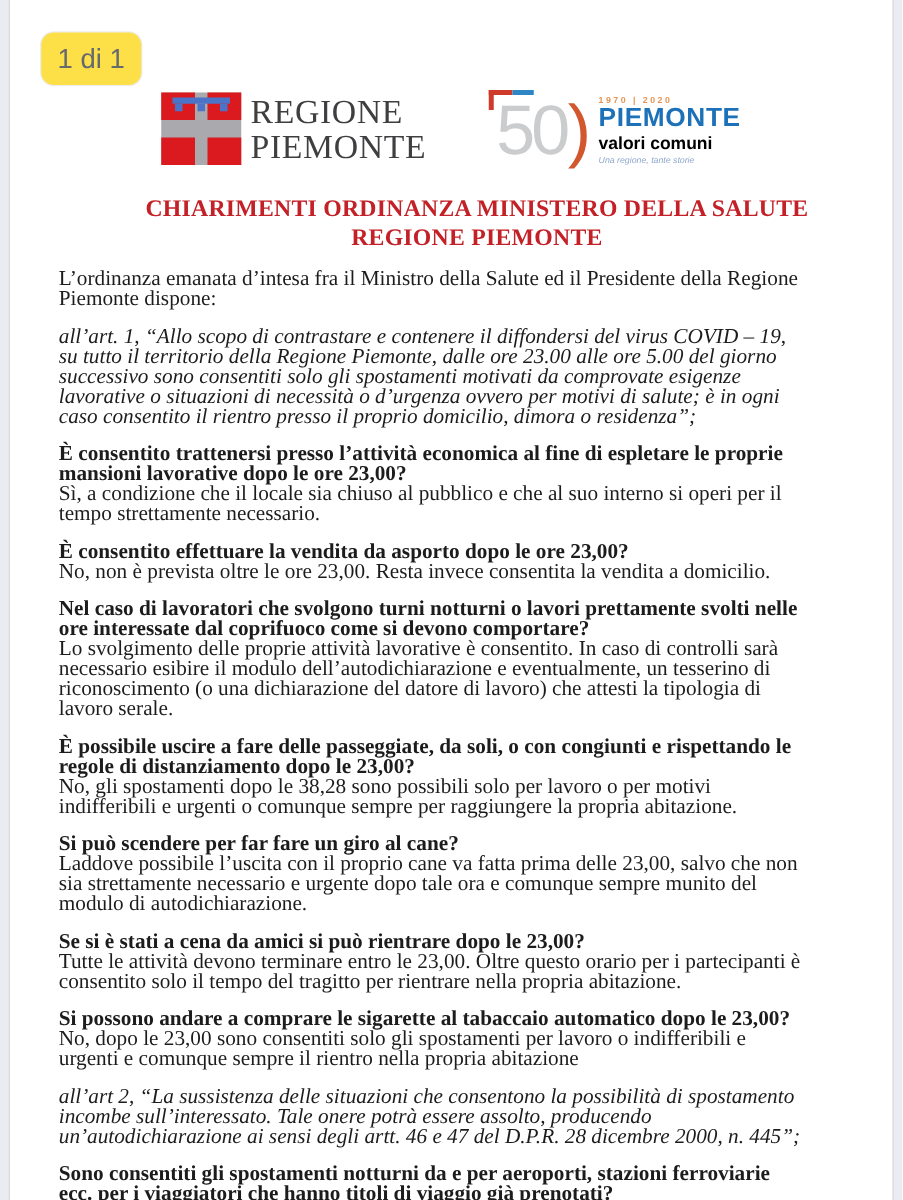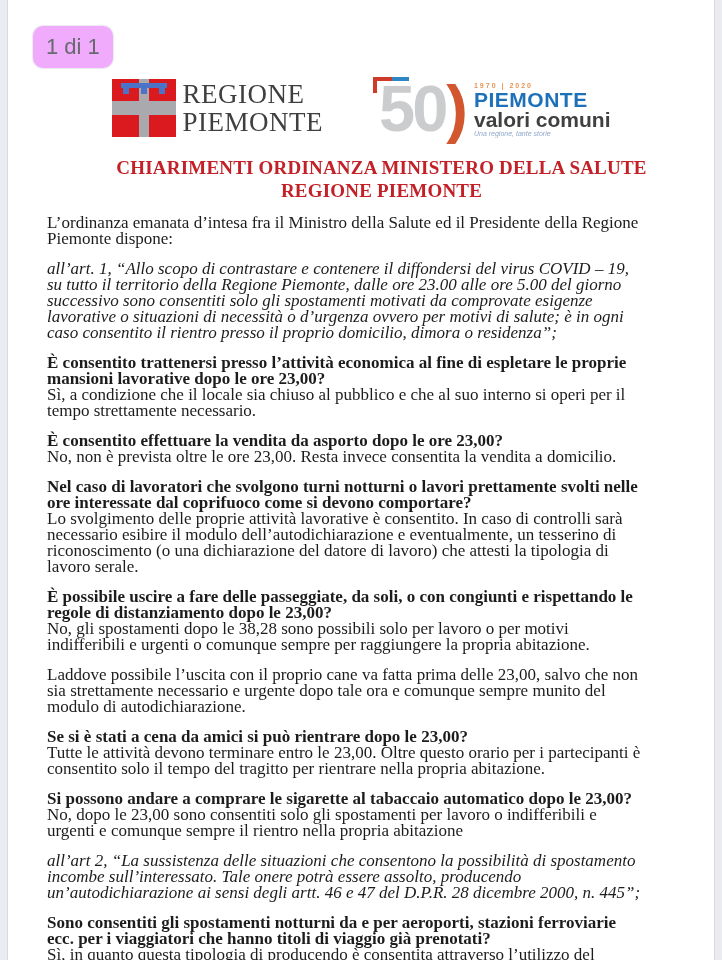--- a/index.html
+++ b/index.html
@@ -22,7 +22,7 @@
     min-width:42px; height:42px;
     display:flex; align-items:center; justify-content:center;
     padding:0 13px;
-    background:#f0abfc;
+    background:#fde047;
     border-radius:10px;
     box-shadow:0 0 0 1px #ededf0;
     font-family:"Liberation Sans", sans-serif;

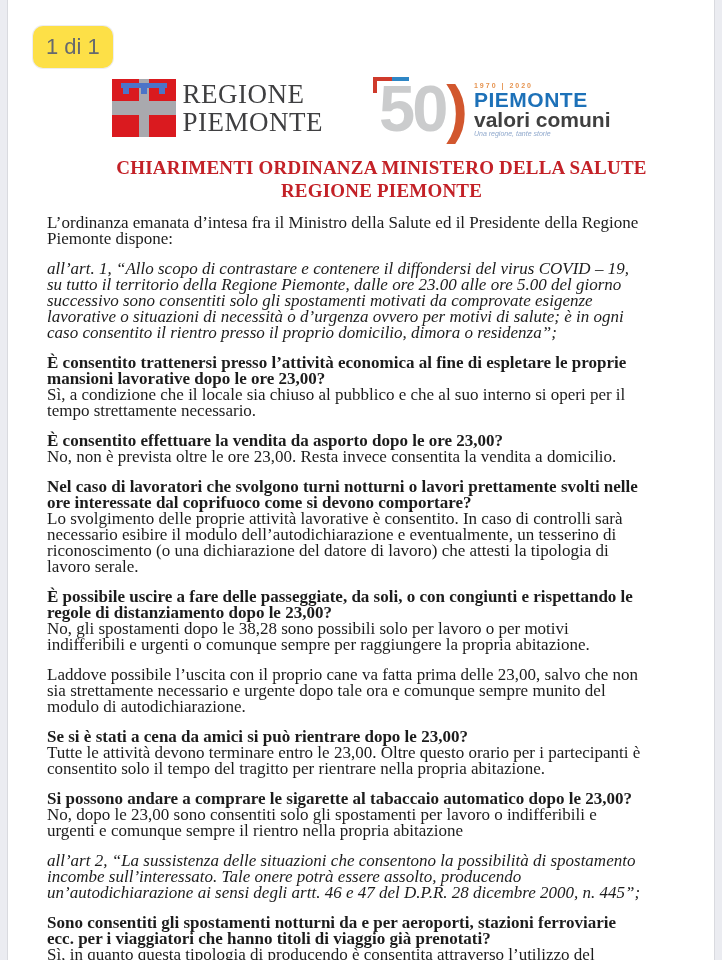--- a/index.html
+++ b/index.html
@@ -33,7 +33,7 @@
 
   
   .logos {
-    display:flex; justify-content:center; align-items:center; gap:56px;
+    display:flex; justify-content:center; align-items:flex-start; gap:56px;
     height:68px;
   }
   .rp-logo { display:flex; align-items:flex-start; }

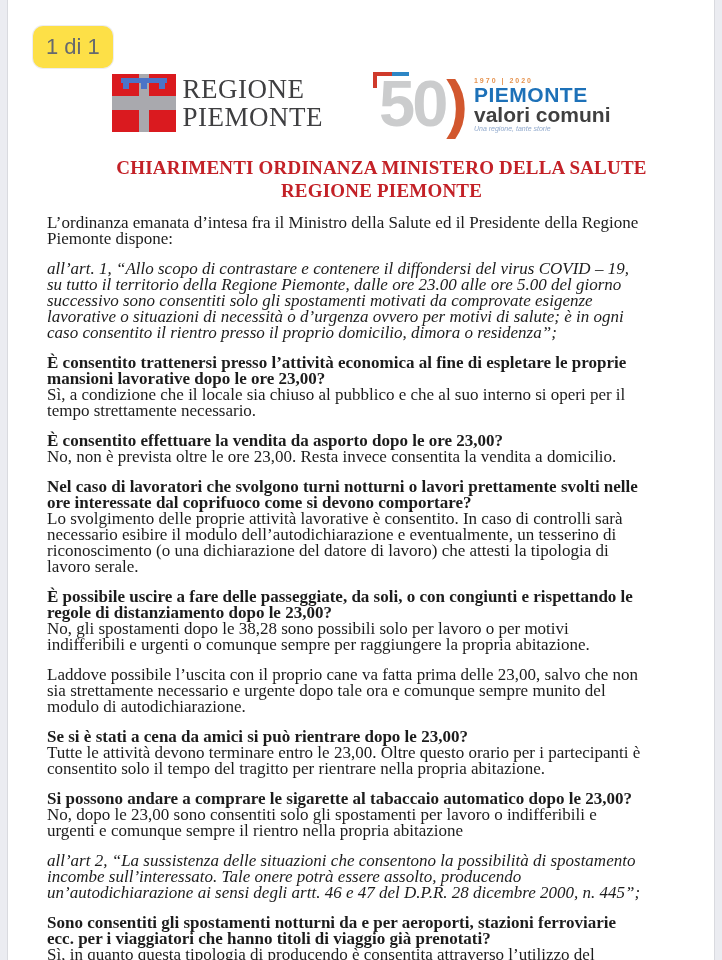--- a/index.html
+++ b/index.html
@@ -59,7 +59,7 @@
   .fifty-num {
     position:relative;
     font-family:"Liberation Sans", sans-serif;
-    font-weight:bold; font-size:65px; line-height:56px;
+    font-weight:normal; font-size:56px; line-height:56px;
     color:#cbcccd; letter-spacing:-3px;
   }
   .red-bracket {

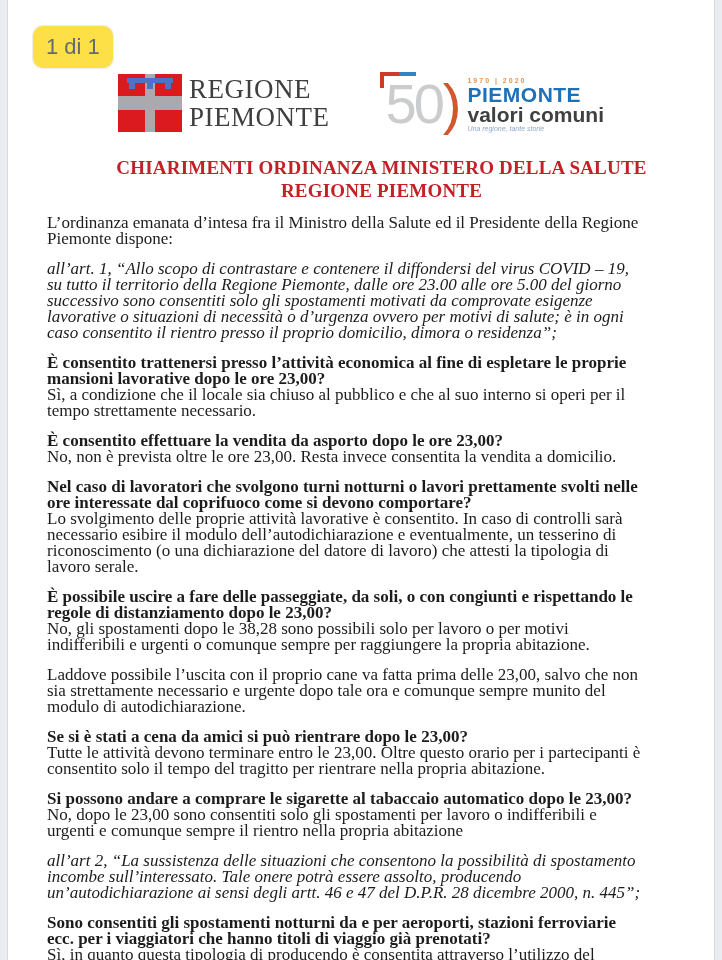--- a/index.html
+++ b/index.html
@@ -71,7 +71,7 @@
   .fifty-text { margin-left:6px; font-family:"Liberation Sans", sans-serif; }
   .years  { font-size:7px; font-weight:bold; letter-spacing:2px; color:#e6934f; }
   .pname  { font-size:21px; font-weight:bold; color:#1d71b8; letter-spacing:0.5px; line-height:22px; }
-  .tagline{ font-size:21px; font-weight:bold; color:#404040; line-height:17px; }
+  .tagline{ font-size:14px; font-weight:bold; color:#000000; line-height:17px; }
   .slogan { font-size:7px; font-style:italic; color:#8fa8cc; margin-top:2px; }
 
   

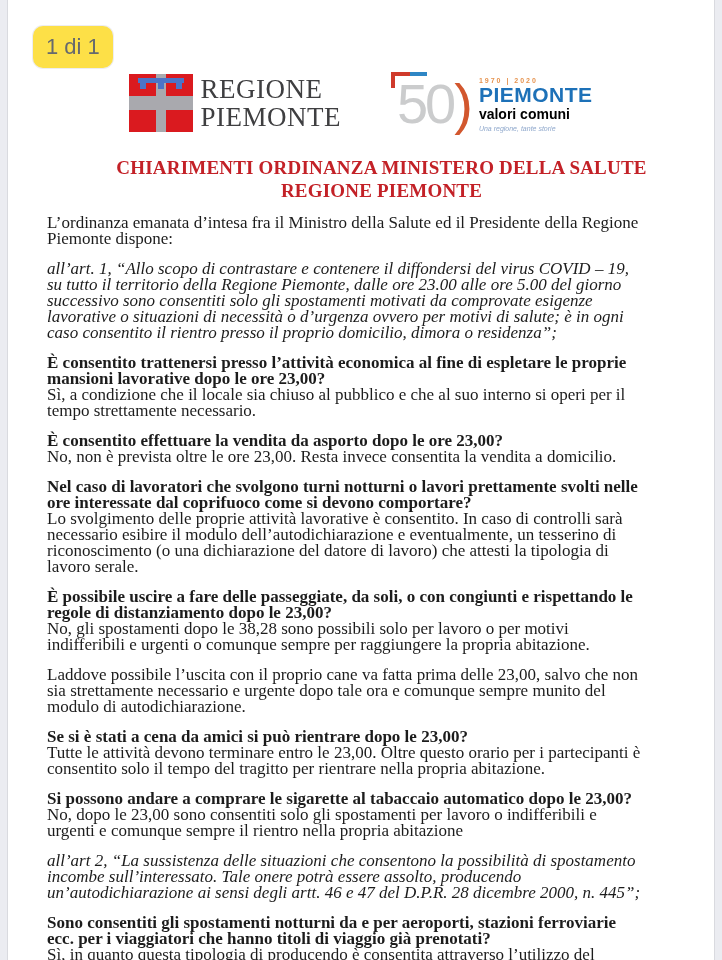--- a/index.html
+++ b/index.html
@@ -161,6 +161,7 @@
       <p class="a">No, gli spostamenti dopo le 38,28 sono possibili solo per lavoro o per motivi indifferibili e urgenti o comunque sempre per raggiungere la propria abitazione.</p>
     </div>
     <div class="qa">
+      <p class="q">Si può scendere per far fare un giro al cane?</p>
       <p class="a">Laddove possibile l’uscita con il proprio cane va fatta prima delle 23,00, salvo che non sia strettamente necessario e urgente dopo tale ora e comunque sempre munito del modulo di autodichiarazione.</p>
     </div>
     <div class="qa">

